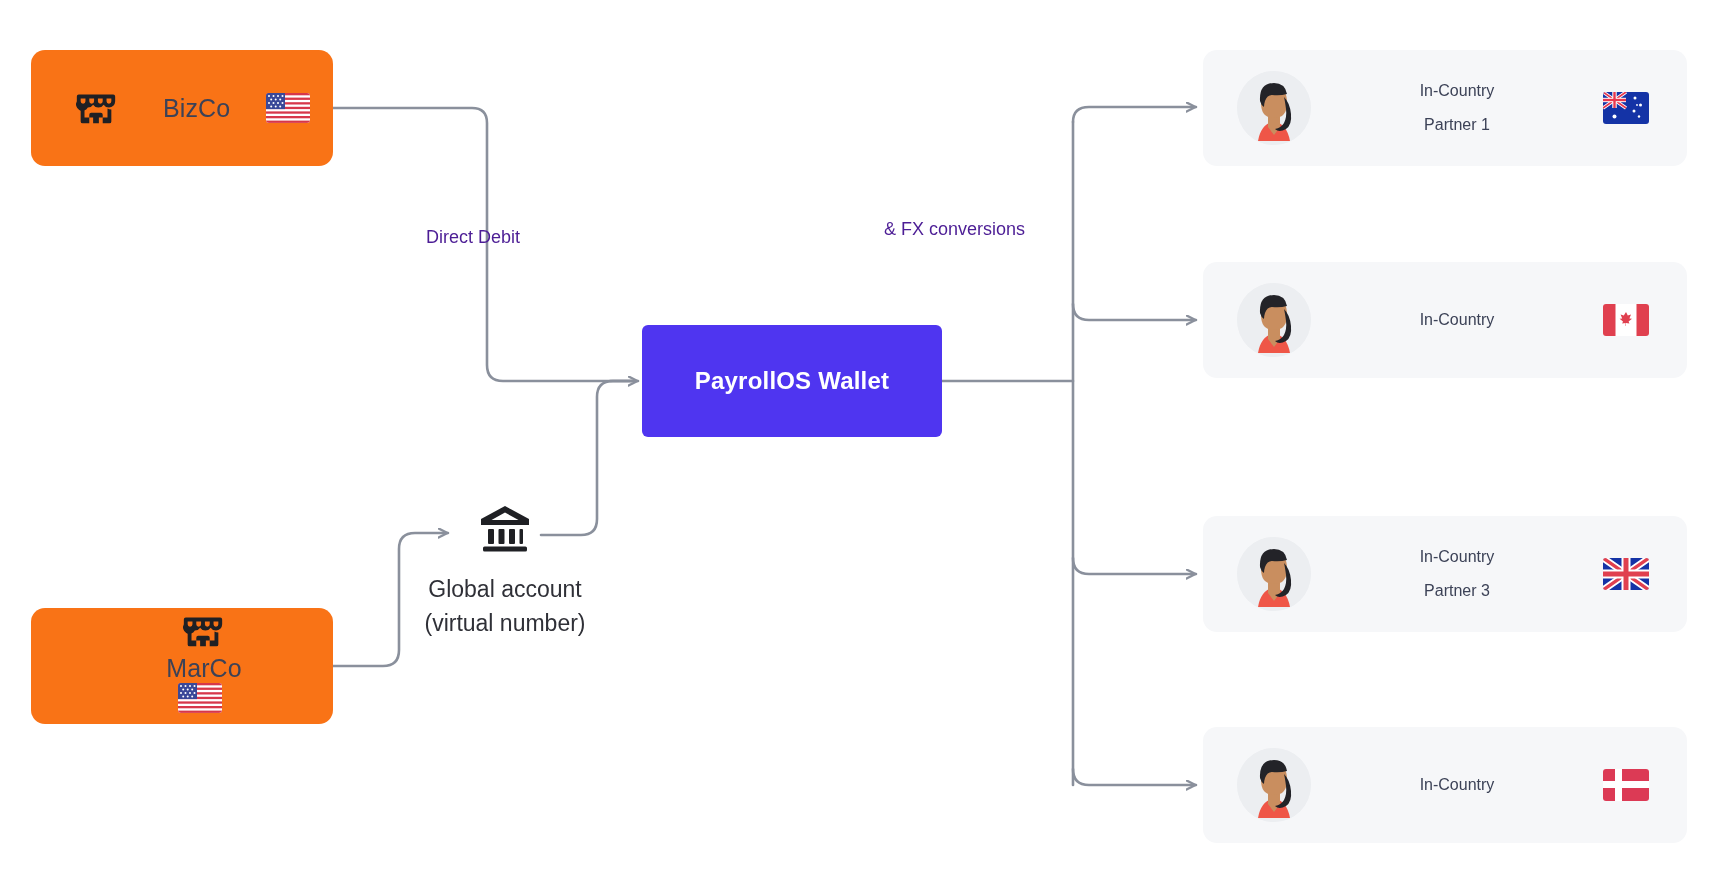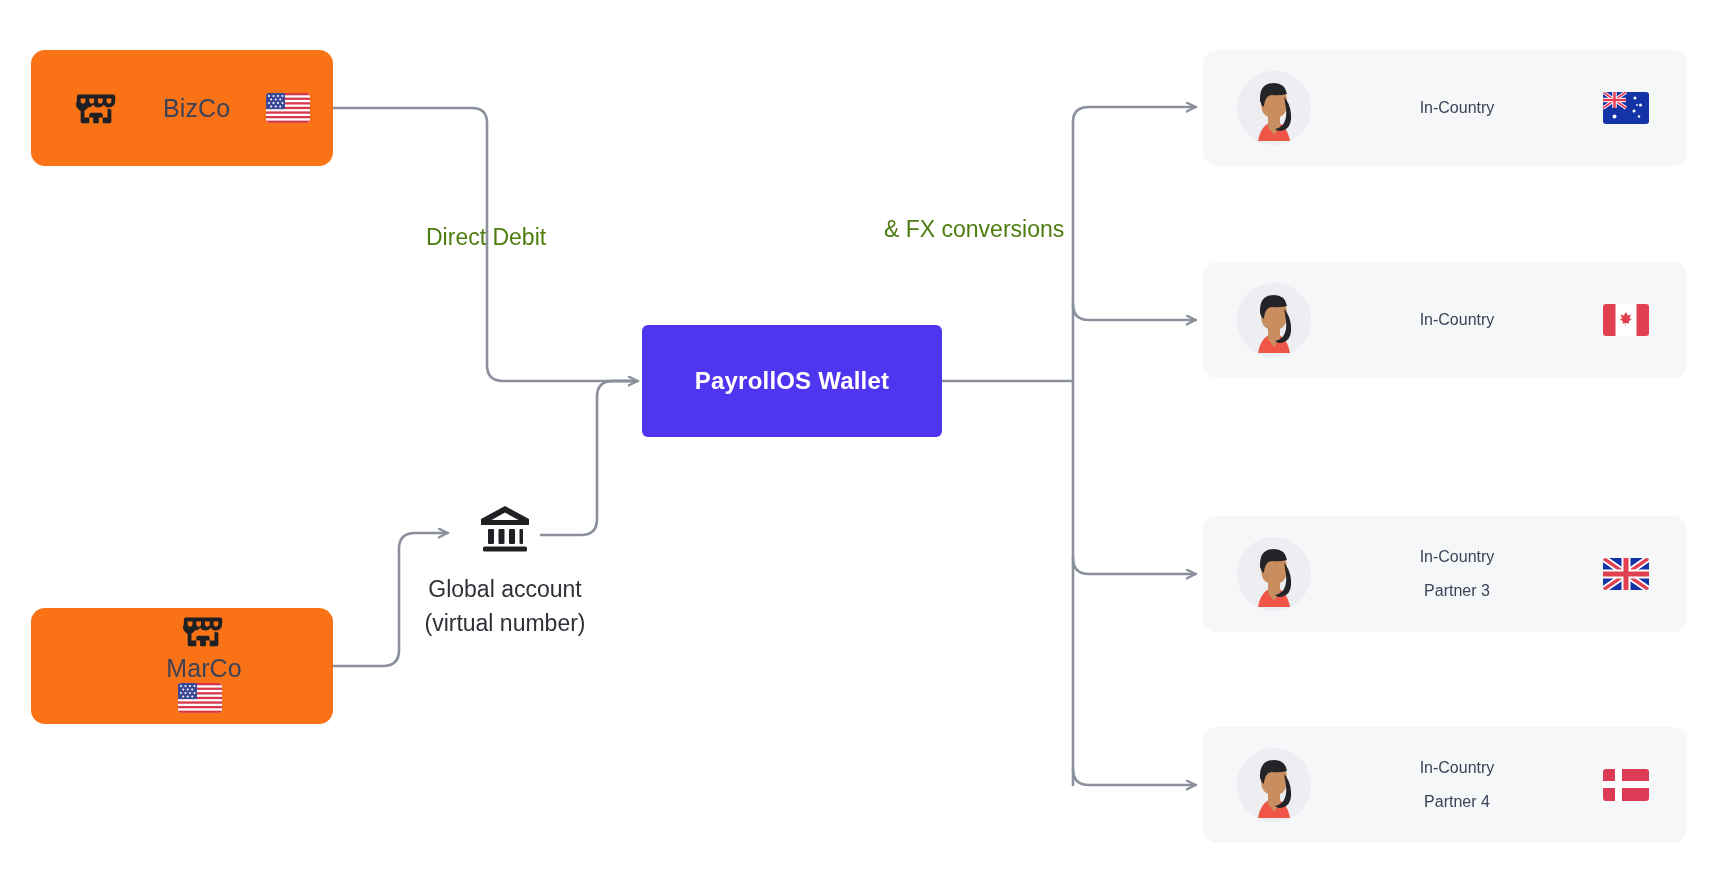--- a/index.html
+++ b/index.html
@@ -292,6 +292,7 @@
     </div>
     <div class="partner-label">
       <div>In-Country</div>
+      <div>Partner 1</div>
     </div>
     <svg class="partner-flag" viewBox="0 0 46 32">
       <rect width="46" height="32" fill="#1433a6"></rect>

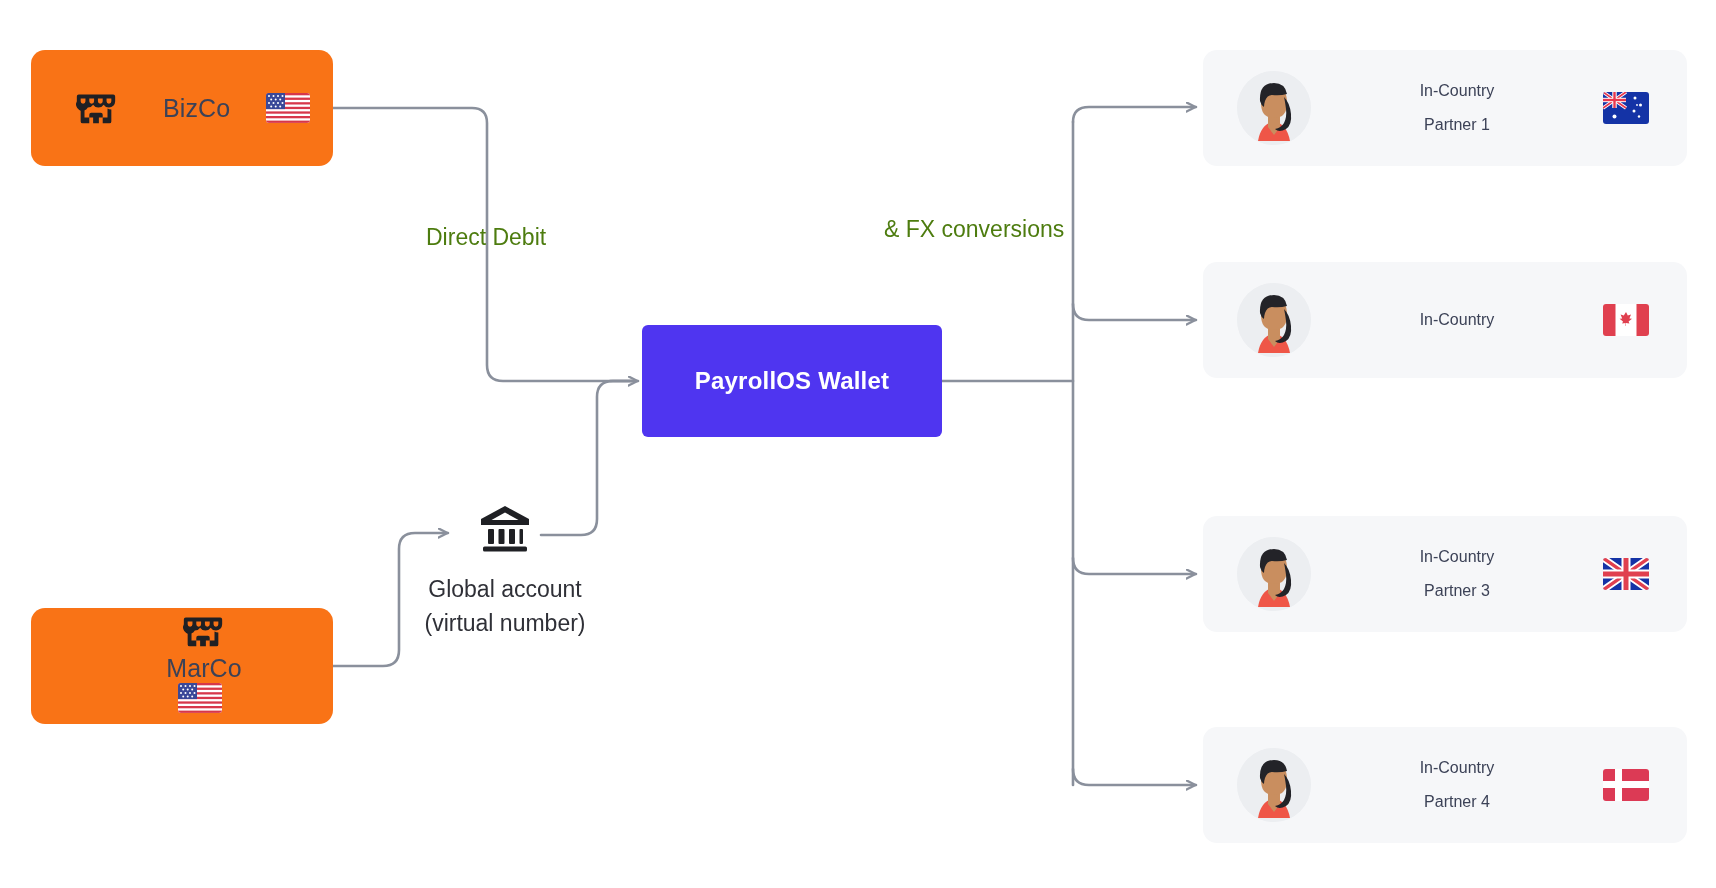--- a/index.html
+++ b/index.html
@@ -94,9 +94,9 @@
   
   .edge-label {
     position: absolute;
-    font-size: 23px;
+    font-size: 18px;
     line-height: 34px;
-    color: #4d7c0f;
+    color: #4c1d95;
     white-space: nowrap;
   }
 

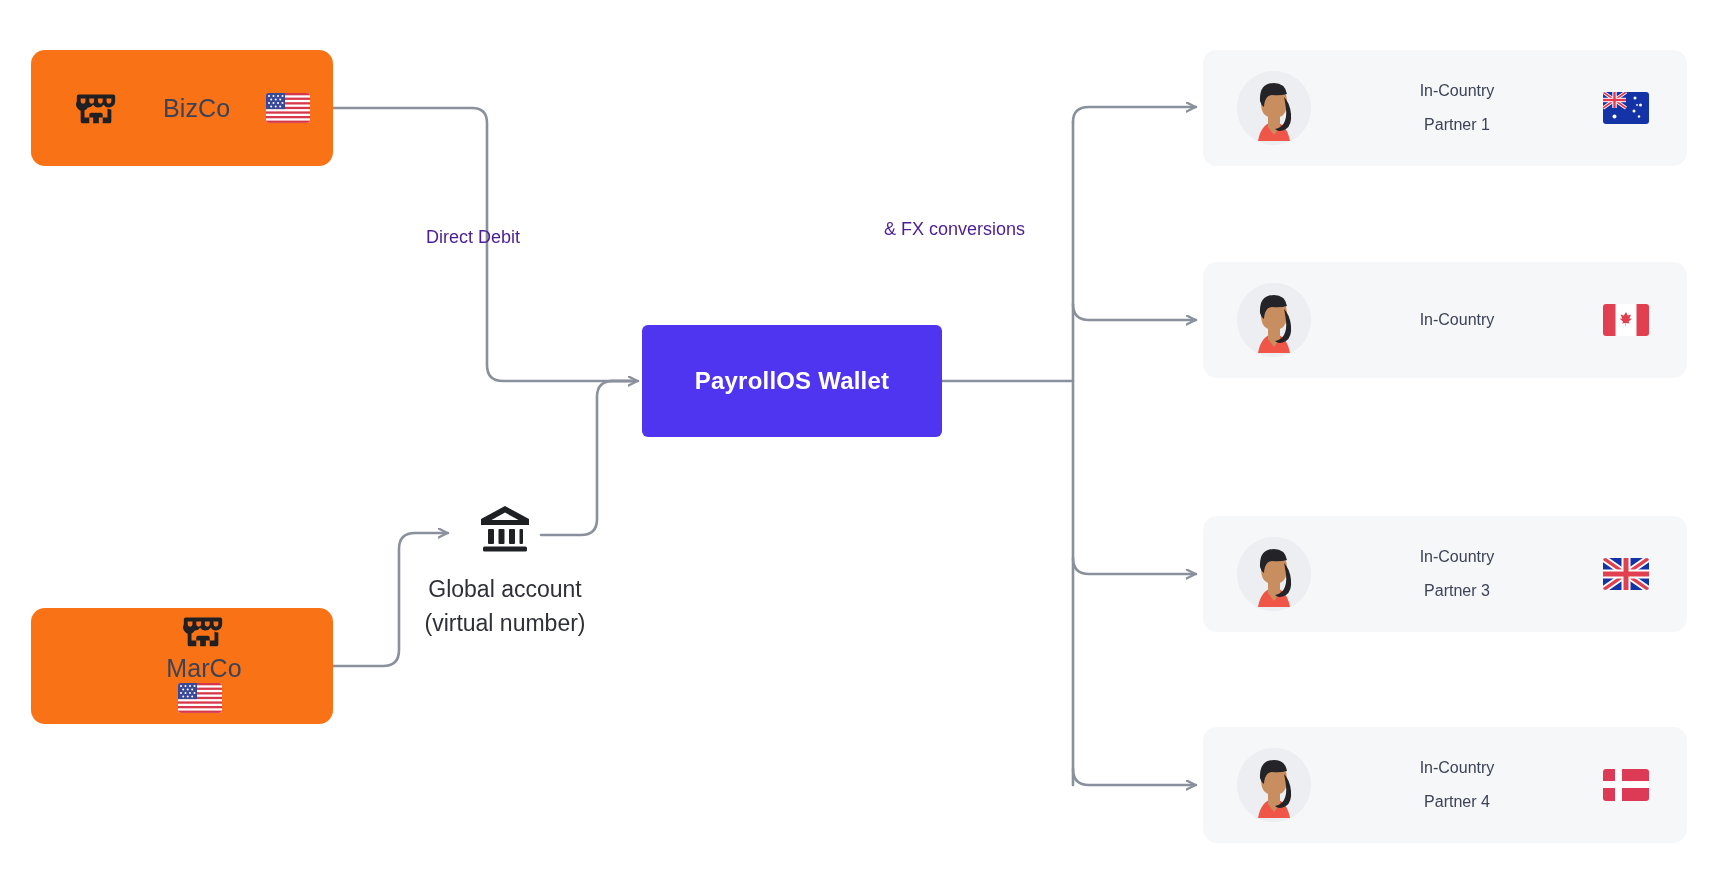--- a/index.html
+++ b/index.html
@@ -377,7 +377,6 @@
     </div>
     <div class="partner-label">
       <div>In-Country</div>
-      <div>Partner 4</div>
     </div>
     <svg class="partner-flag" viewBox="0 0 46 32">
       <rect width="46" height="32" fill="#ffffff"></rect>

